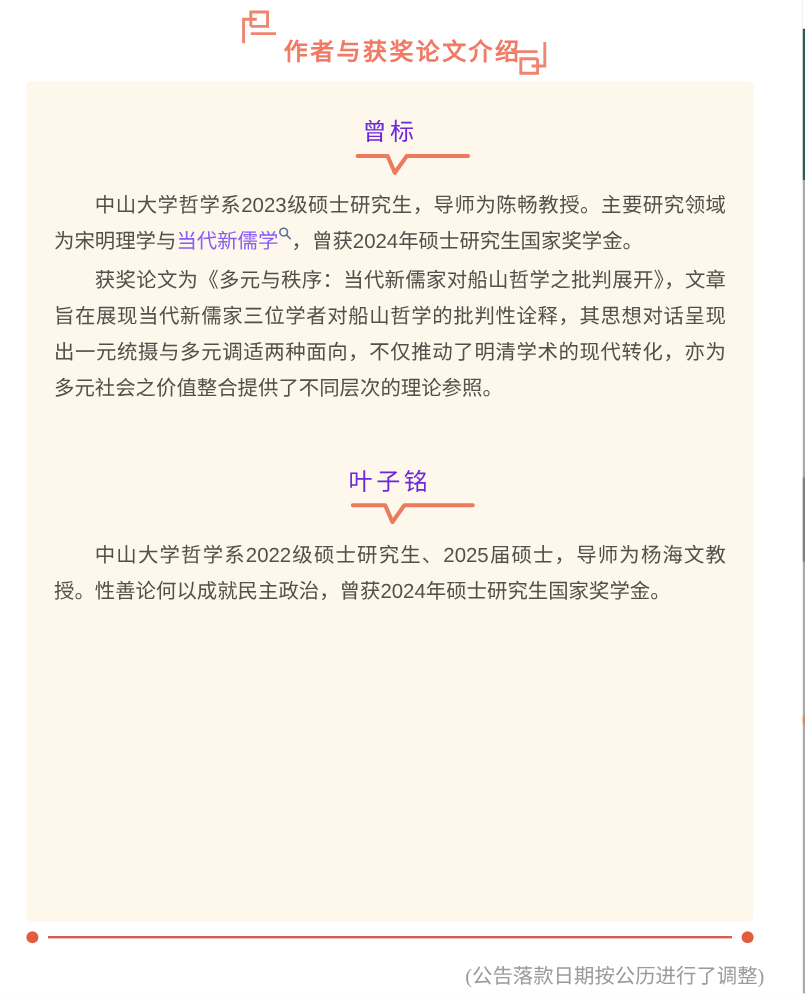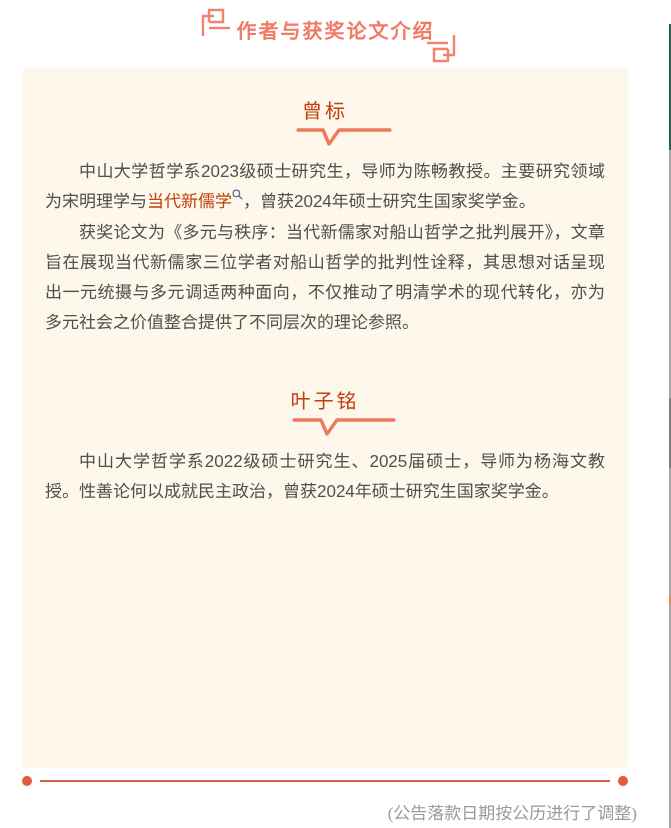--- a/index.html
+++ b/index.html
@@ -11,7 +11,7 @@
   
   .page-header{position:relative;height:68px;}
   .page-title{
-    margin:0;padding-top:15px;text-align:center;
+    margin:0;padding-top:27px;text-align:center;
     font-size:20px;font-weight:bold;letter-spacing:2px;
     color:#f07a64;
   }

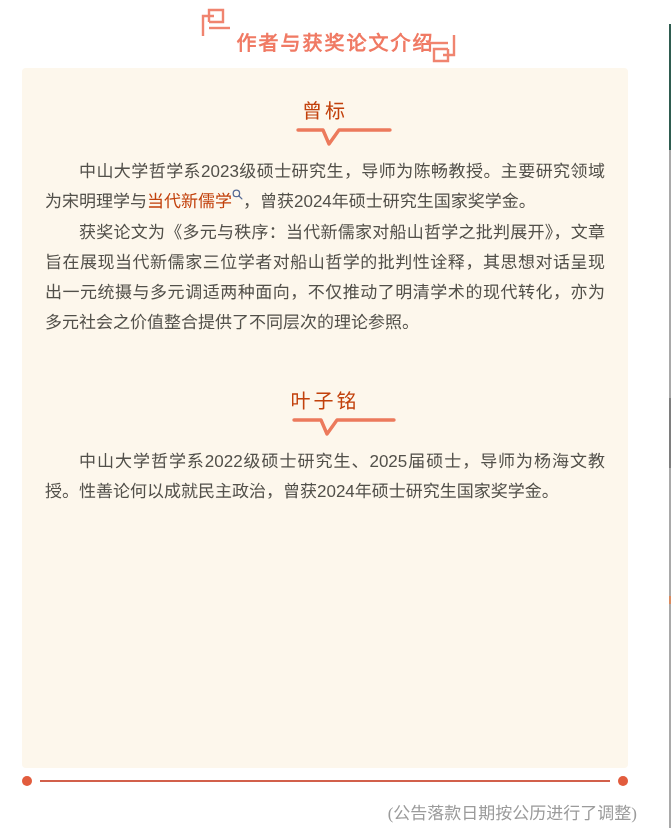--- a/index.html
+++ b/index.html
@@ -30,7 +30,7 @@
   .name-block{text-align:center;margin-bottom:10px;}
   .author-name{
     margin:0;font-size:20px;font-weight:normal;
-    color:#c2410c;letter-spacing:3px;line-height:26px;
+    color:#6d28d9;letter-spacing:3px;line-height:26px;
   }
   .ribbon{display:block;margin:3px auto 0 auto;position:relative;left:19px;}
   .para{

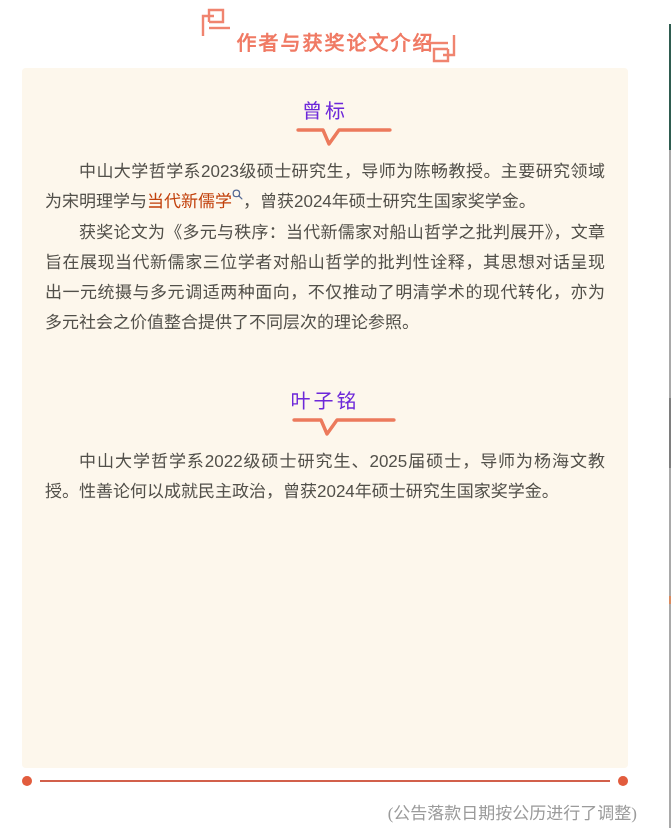--- a/index.html
+++ b/index.html
@@ -37,7 +37,7 @@
     margin:0;font-size:17px;line-height:30px;color:#52504a;
     text-indent:2em;text-align:justify;
   }
-  .search-link{color:#c2410c;text-decoration:none;cursor:pointer;font-family:Liberation Mono, monospace;}
+  .search-link{color:#8b5cf6;text-decoration:none;cursor:pointer;font-family:Liberation Mono, monospace;}
   sup.link-sup{line-height:0;}
   
   .footer-divider{

